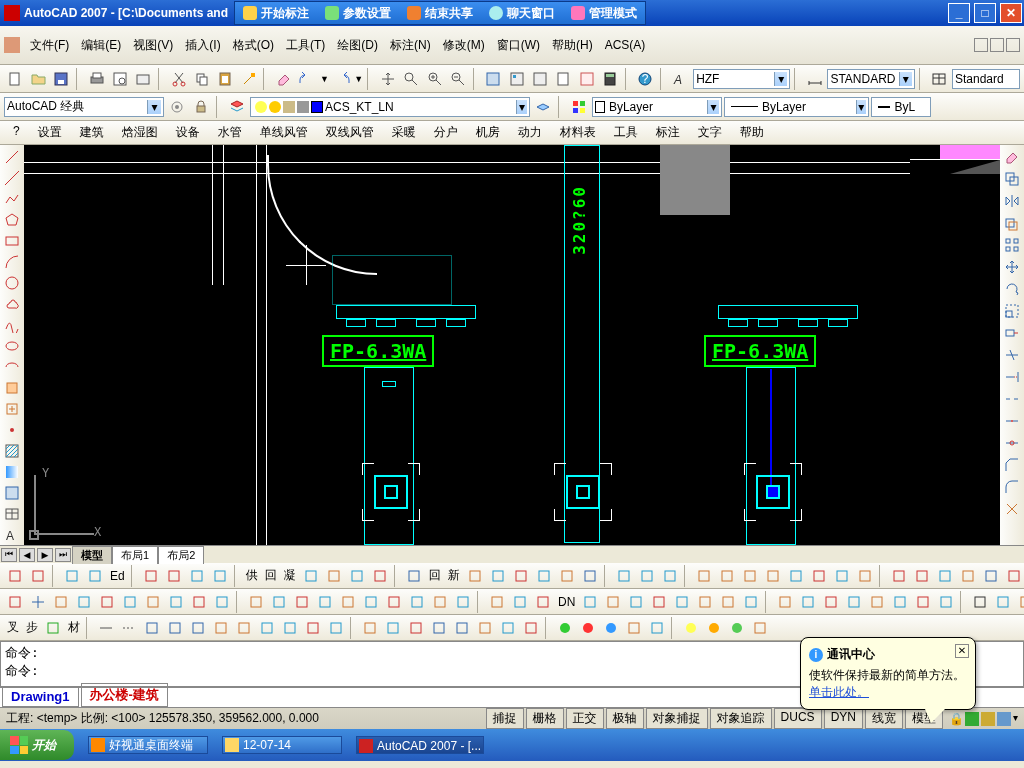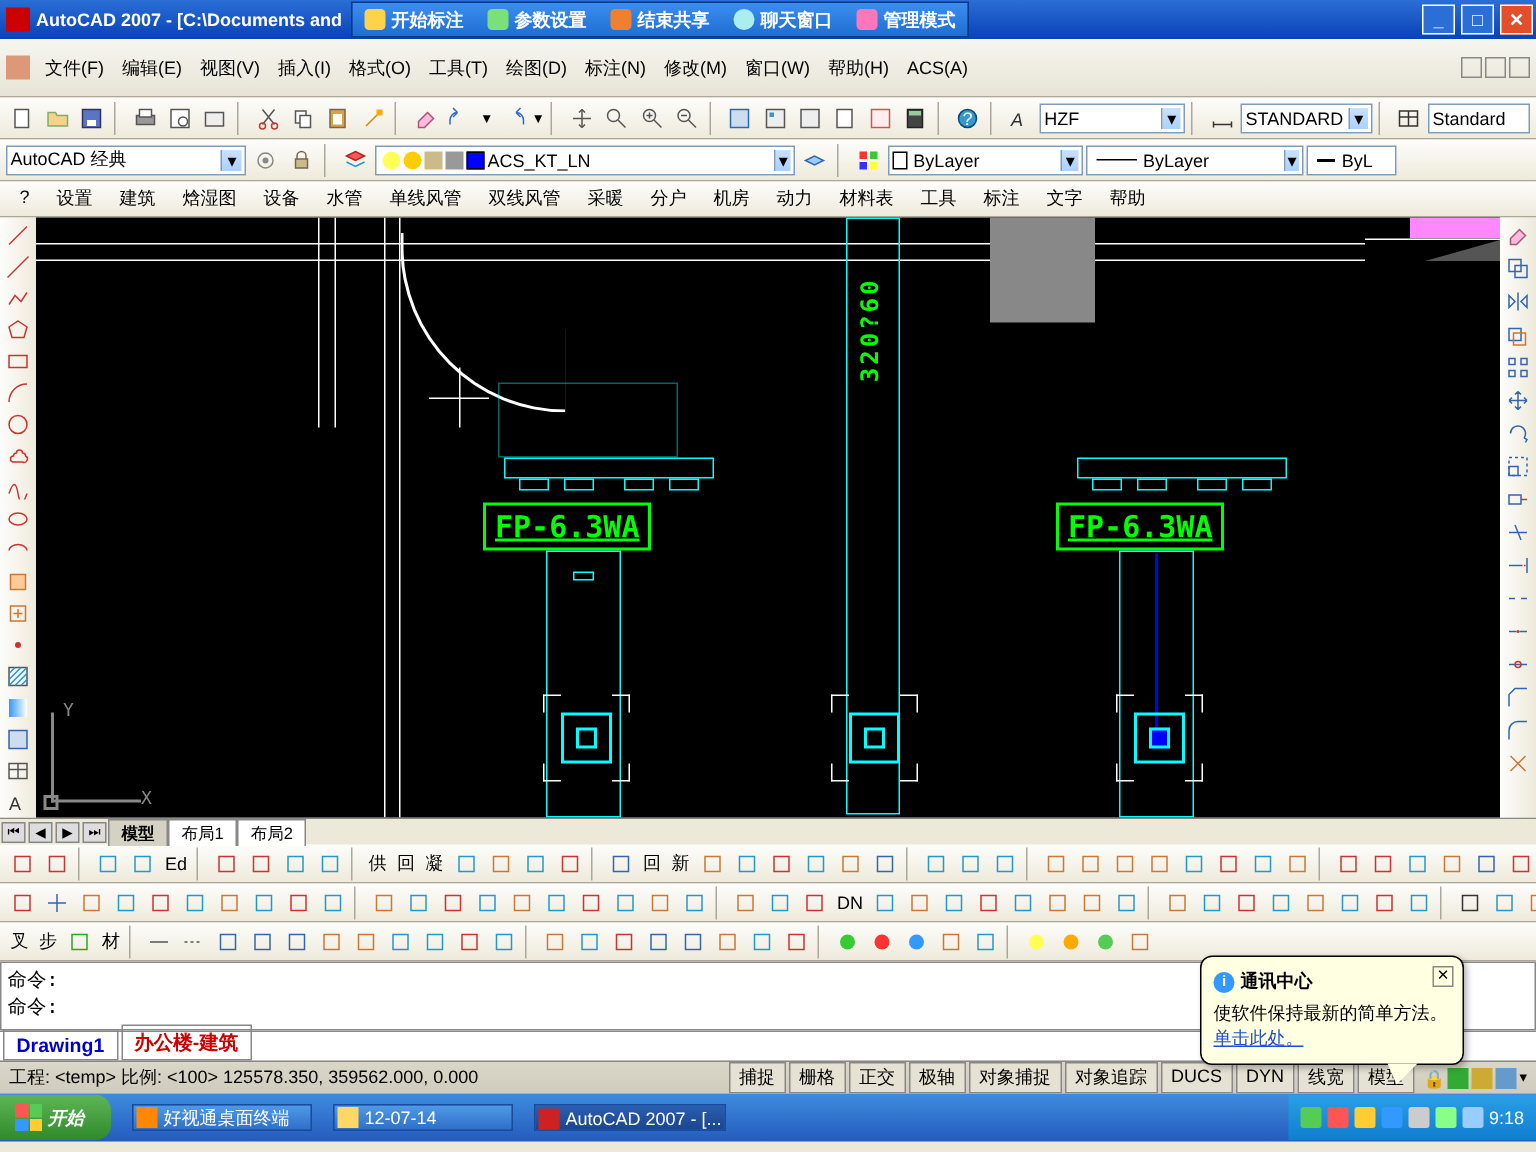--- a/index.html
+++ b/index.html
@@ -1329,16 +1329,6 @@
         <span>AutoCAD 2007 - [...</span>
       </div>
     </div>
-  <div class="tray">
-    <div class="ticn" style="background:#5c5;"></div>
-    <div class="ticn" style="background:#f55;"></div>
-    <div class="ticn" style="background:#fc3;"></div>
-    <div class="ticn" style="background:#39f;"></div>
-    <div class="ticn" style="background:#ccc;"></div>
-    <div class="ticn" style="background:#8f8;"></div>
-    <div class="ticn" style="background:#9cf;"></div>
-    <span>9:18</span>
-  </div>
 </div>
 
 </body></html>

